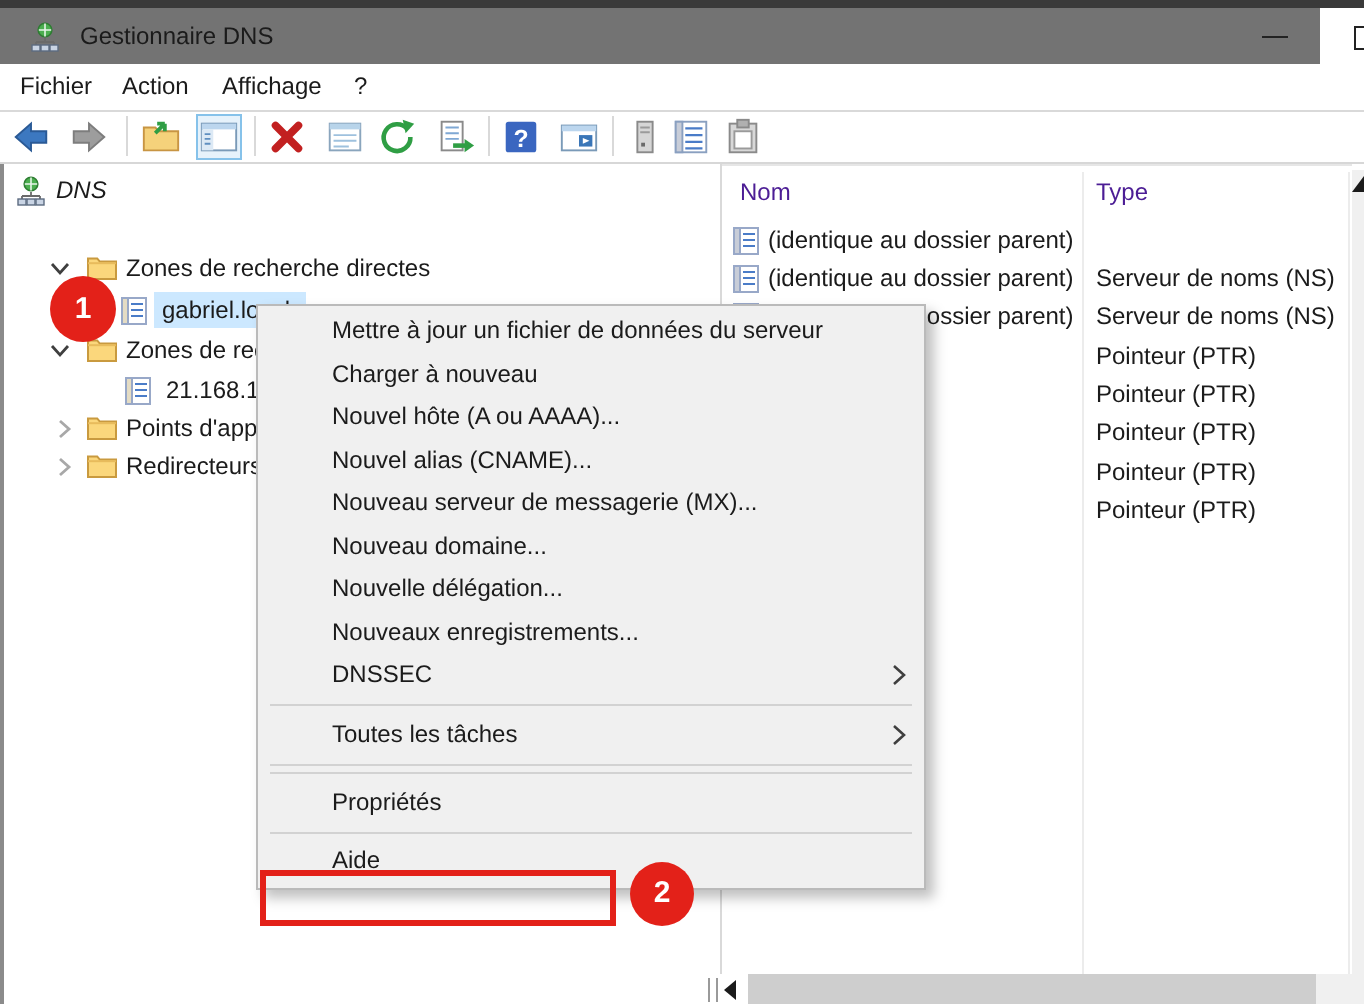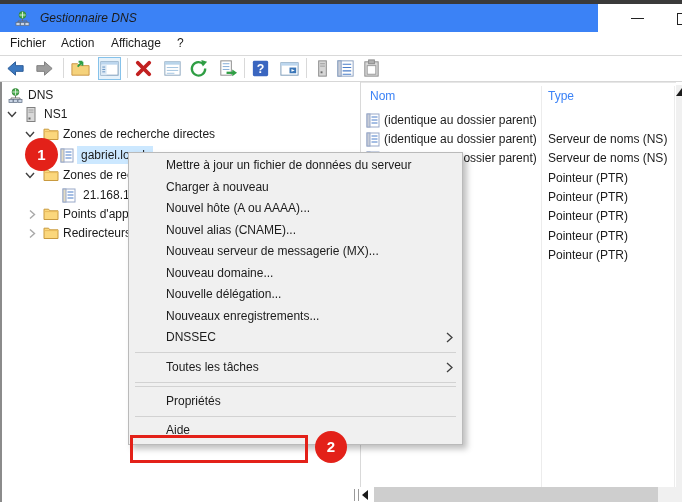--- a/index.html
+++ b/index.html
@@ -8,7 +8,7 @@
   .abs{position:absolute;}
   
   .topstrip{left:0;top:0;width:682px;height:4px;background:#3a3a3a;}
-  .titlebar{left:0;top:4px;width:598px;height:28px;background:#3b82f6;font-style:italic;}
+  .titlebar{left:0;top:4px;width:660px;height:28px;background:#737373;}
   .title-text{left:40px;top:0;height:28px;line-height:28px;}
   .min-btn{left:618px;top:0;width:40px;height:28px;cursor:default;}
   .min-glyph{left:13px;top:14px;width:13px;height:0;border-top:1px solid #222;}

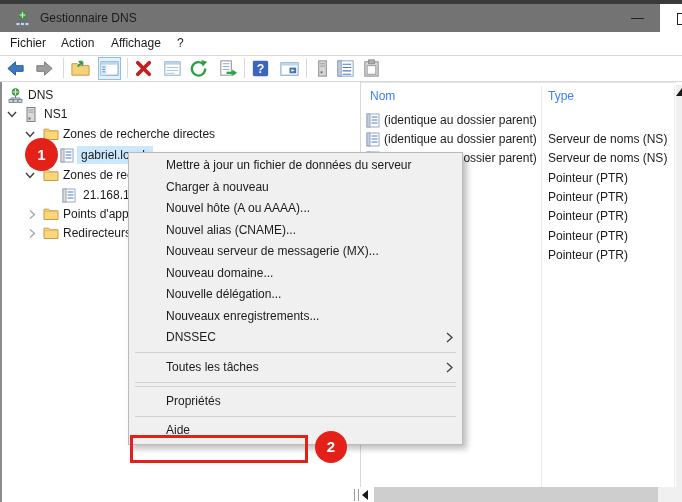--- a/index.html
+++ b/index.html
@@ -186,7 +186,7 @@
 
   <div class="abs tree-panel">
 
-    <div class="abs trow" style="top:4px;">
+    <div class="abs trow" style="top:4px;font-style:italic;">
       <span class="ic" style="left:6px;">
         <svg width="15" height="15" viewBox="0 0 15 15">
           <circle cx="7.5" cy="4" r="3.4" fill="#4caf50" stroke="#2e7d32" stroke-width="0.8"></circle>

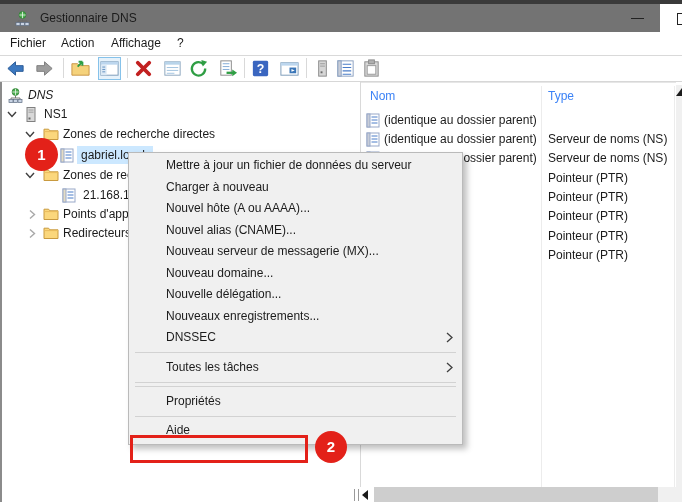--- a/index.html
+++ b/index.html
@@ -25,7 +25,7 @@
   .splitter{left:360px;top:82px;width:1px;height:420px;background:#d9d9d9;}
   .list-panel{left:361px;top:82px;width:315px;height:405px;background:#fff;border-top:1px solid #e6e6e6;}
   .col-div{top:3px;width:1px;height:402px;background:#ececec;}
-  .hdr{top:3px;height:20px;line-height:20px;color:#3b82f6;text-align:center;}
+  .hdr{top:3px;height:20px;line-height:20px;color:#4c1d95;text-align:center;}
   .lrow{left:0;height:19px;line-height:19px;width:315px;}
   .lrow .nm{position:absolute;left:23px;top:0;white-space:nowrap;}
   .lrow .tp{position:absolute;left:187px;top:0;white-space:nowrap;}

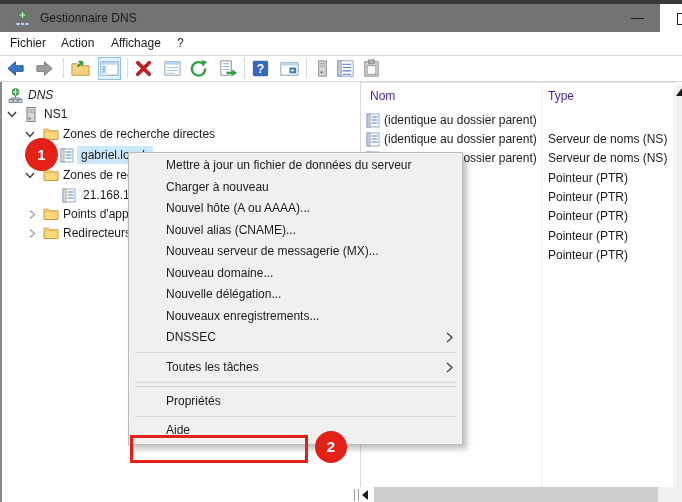--- a/index.html
+++ b/index.html
@@ -200,21 +200,6 @@
       <span class="lbl" style="left:26px;">DNS</span>
     </div>
 
-    <div class="abs trow" style="top:23px;">
-      <span class="chev" style="left:5px;">
-        <svg width="10" height="10" viewBox="0 0 10 10">
-            <polyline points="1,3 5,7.5 9,3" fill="none" stroke="#3f3f3f" stroke-width="1.4"></polyline>
-          </svg>
-      </span>
-      <span class="ic" style="left:23px;">
-        <svg width="12" height="15" viewBox="0 0 12 15">
-          <rect x="2" y="0.5" width="8" height="14" fill="#d9d9d9" stroke="#808080"></rect>
-          <path d="M3.5 3 h5 M3.5 5.2 h5" stroke="#9a9a9a" stroke-width="0.9"></path>
-          <rect x="3.5" y="10.5" width="2" height="2" fill="#6a6a6a"></rect>
-          </svg>
-      </span>
-      <span class="lbl" style="left:42px;">NS1</span>
-    </div>
 
     <div class="abs trow" style="top:43px;">
       <span class="chev" style="left:23px;">

